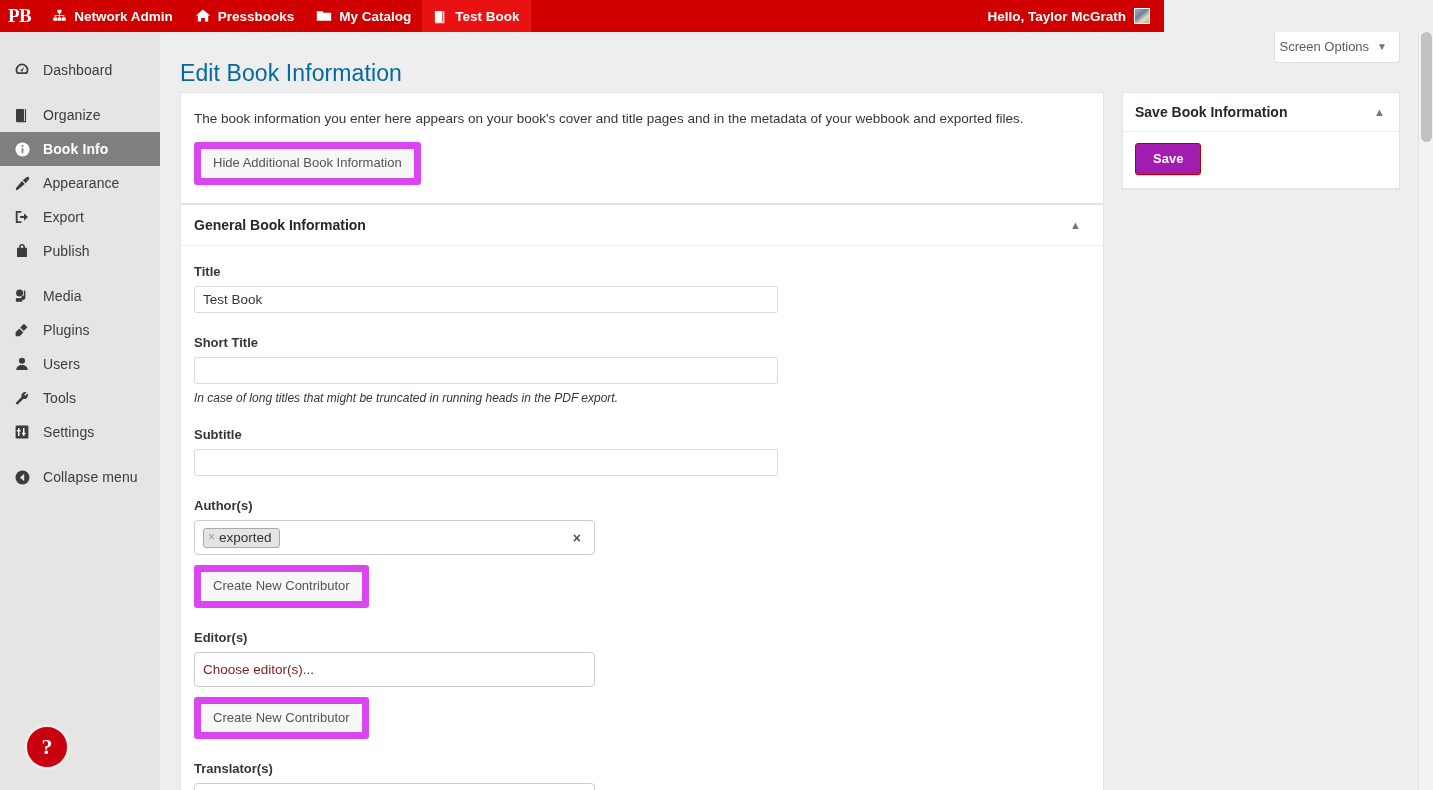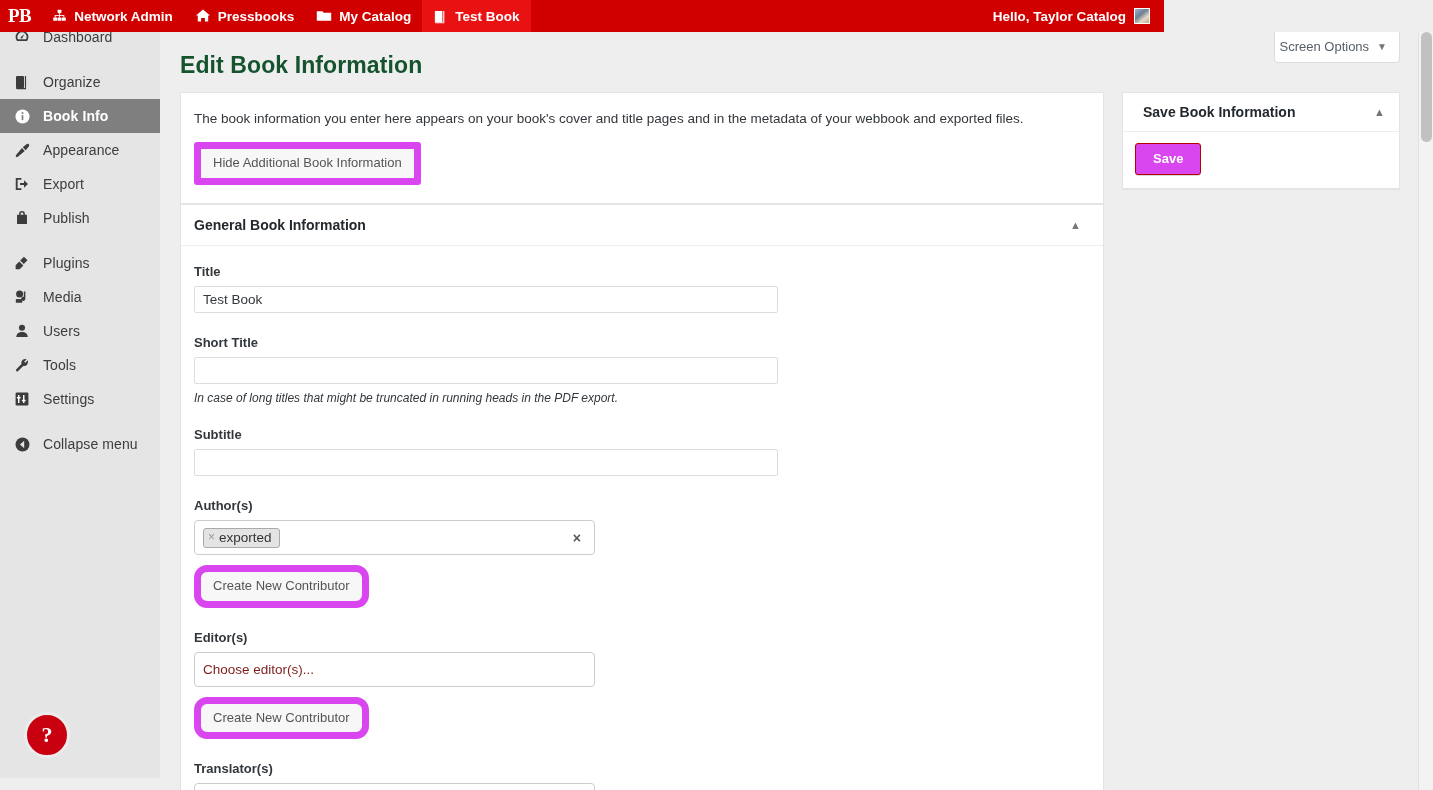--- a/index.html
+++ b/index.html
@@ -324,7 +324,7 @@
   <div class="ab-spacer"></div>
 
   <div class="ab-right">
-    <span>Hello, Taylor Catalog</span>
+    <span>Hello, Taylor McGrath</span>
     <span class="avatar"></span>
   </div>
 </div>

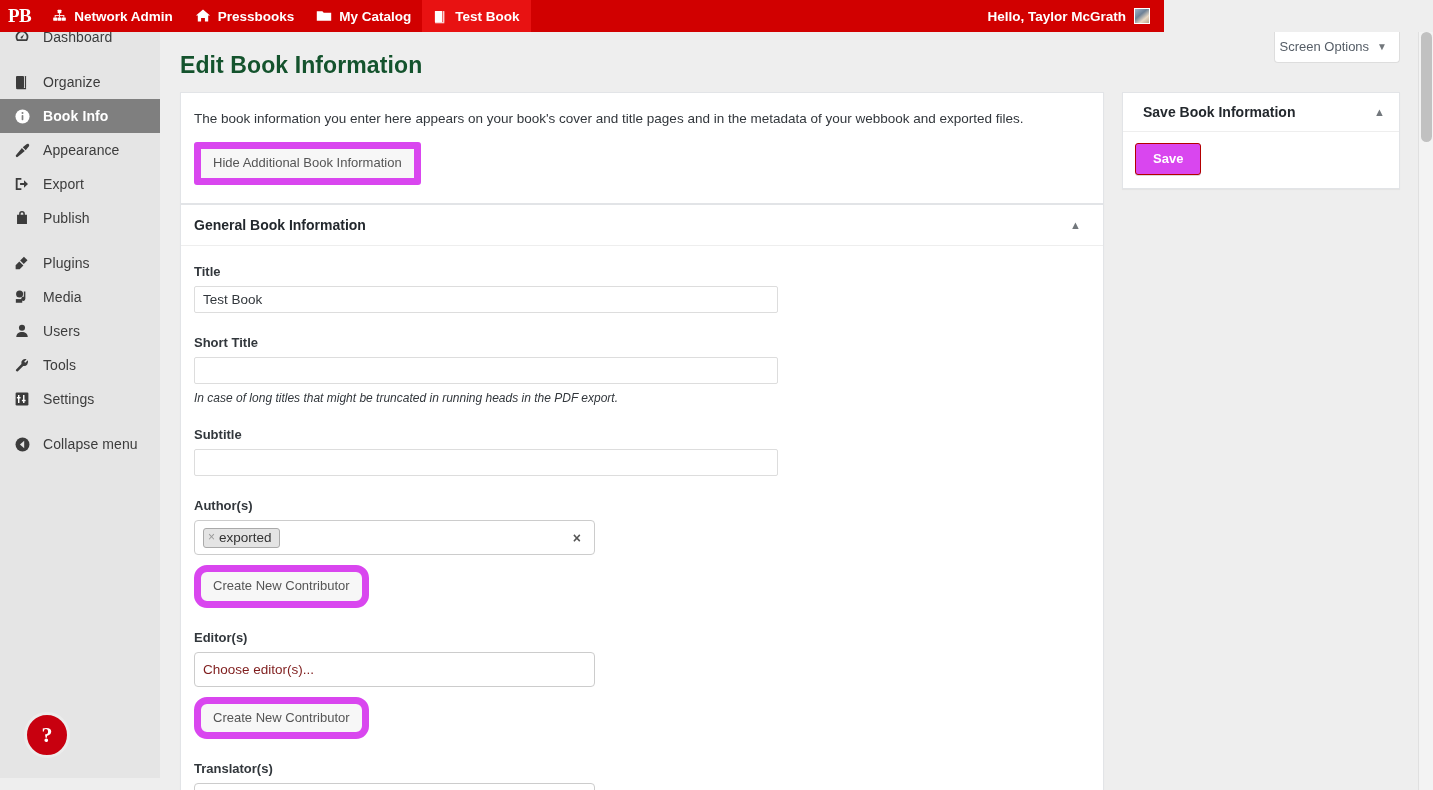--- a/index.html
+++ b/index.html
@@ -58,11 +58,11 @@
 
   
   #sidebar {
-    position: absolute; top: 20px; left: 0;
+    position: absolute; top: 32px; left: 0;
     width: 160px; height: 758px;
     background: #e5e5e5;
     z-index: 30;
-    padding-top: 0;
+    padding-top: 21px;
     font-size: 14px;
   }
   .menu-item {

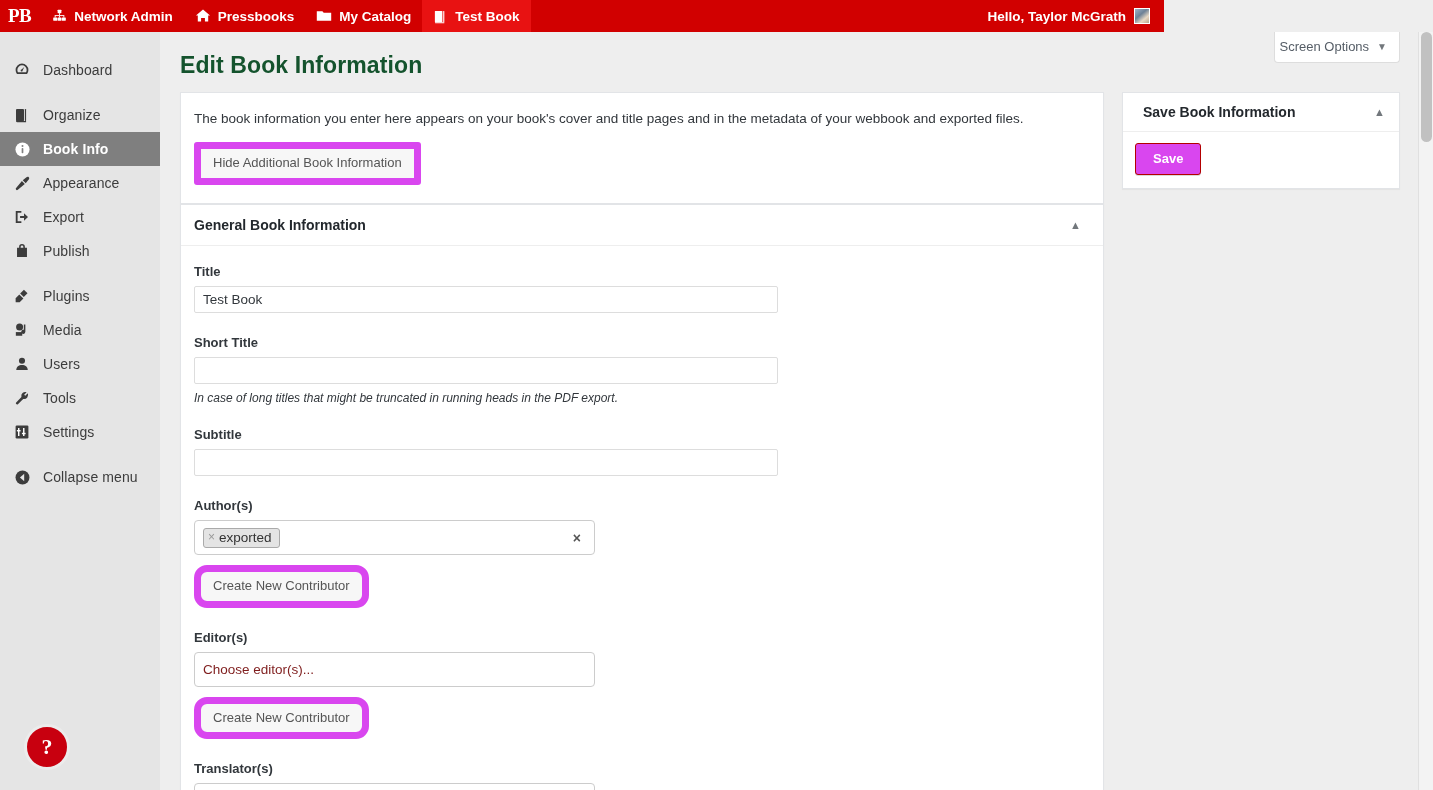--- a/index.html
+++ b/index.html
@@ -122,9 +122,9 @@
   #screen-options .caret { font-size: 10px; color: #72777c; }
 
   #page-title {
-    position: absolute; left: 20px; top: 5px;
-    font-size: 23px; font-weight: bold;
-    color: #14532d;
+    position: absolute; left: 20px; top: 13px;
+    font-size: 23px; font-weight: normal;
+    color: #0369a1;
     letter-spacing: .1px;
   }
 

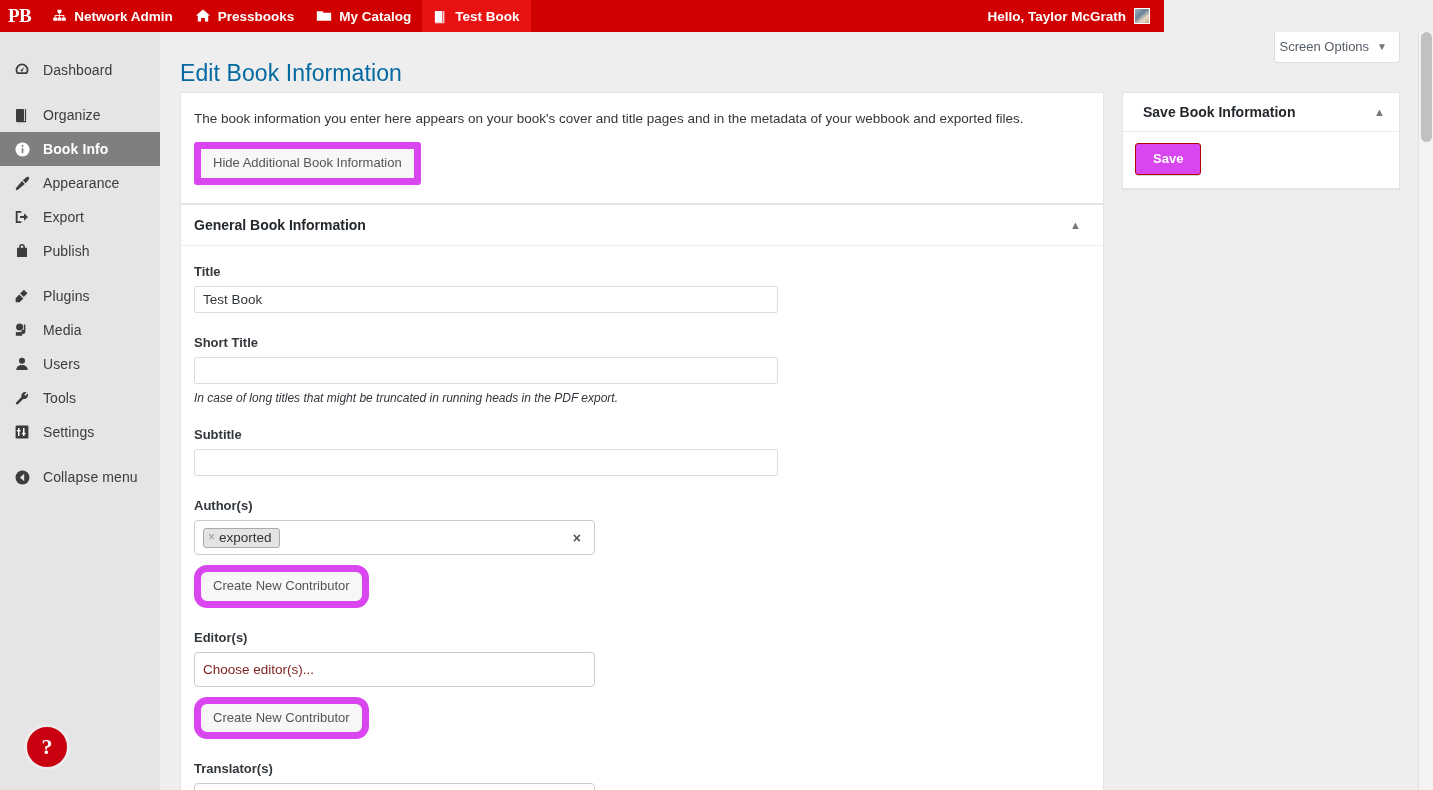--- a/index.html
+++ b/index.html
@@ -235,7 +235,7 @@
   #sidecol { position: absolute; right: 18px; top: 60px; width: 278px; }
   .side-panel-head {
     display: flex; align-items: center; justify-content: space-between;
-    padding: 11px 14px 11px 20px;
+    padding: 11px 14px 11px 12px;
     border-bottom: 1px solid #eeeeee;
   }
   .side-panel-head h2 { margin: 0; font-size: 14px; font-weight: bold; color: #23282d; }

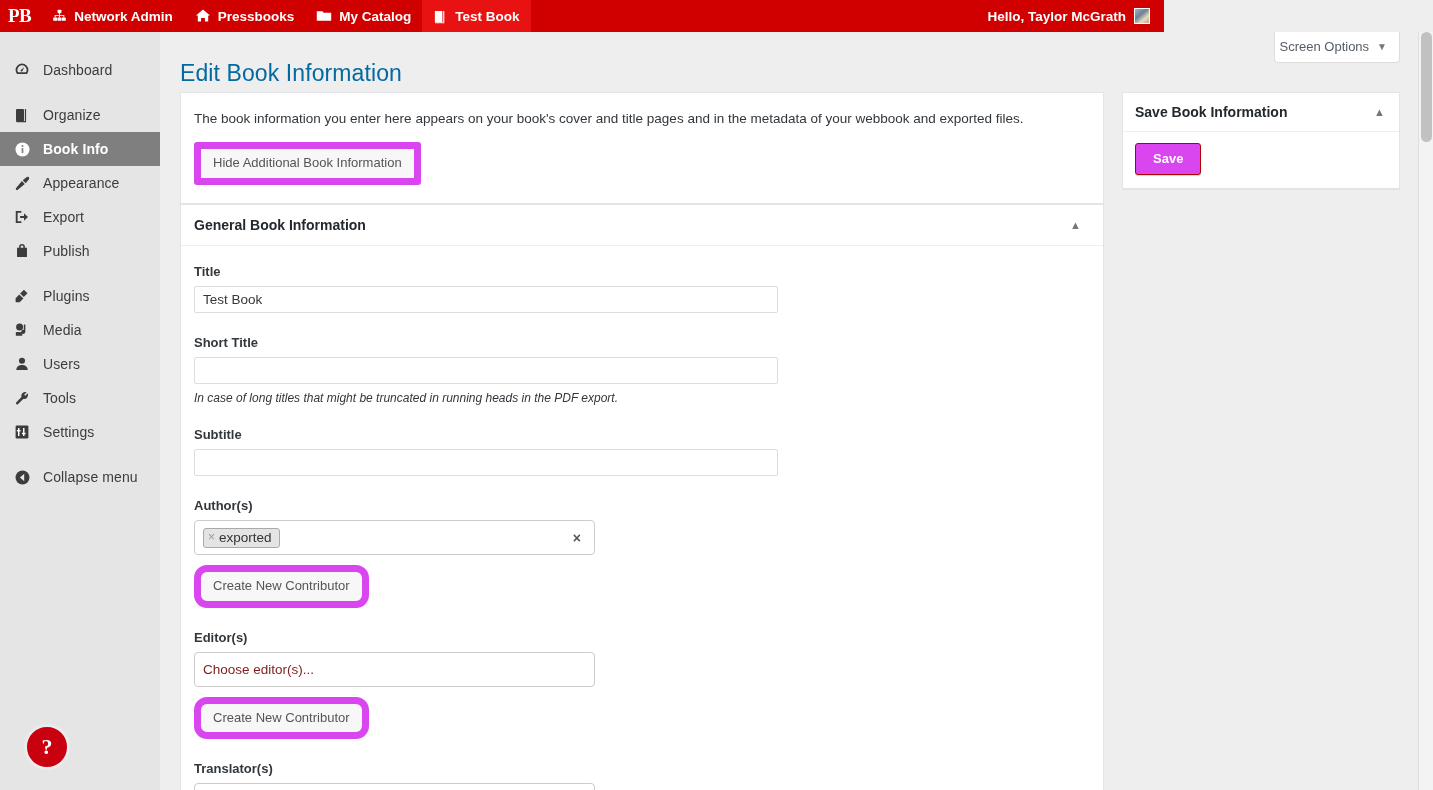--- a/index.html
+++ b/index.html
@@ -241,7 +241,7 @@
   .side-panel-head h2 { margin: 0; font-size: 14px; font-weight: bold; color: #23282d; }
   .side-panel-body { padding: 11px 12px 13px 12px; }
   .btn-primary {
-    background: #d946ef;
+    background: #a21caf;
     border: 1px solid #b30000;
     border-radius: 3px;
     color: #ffffff;

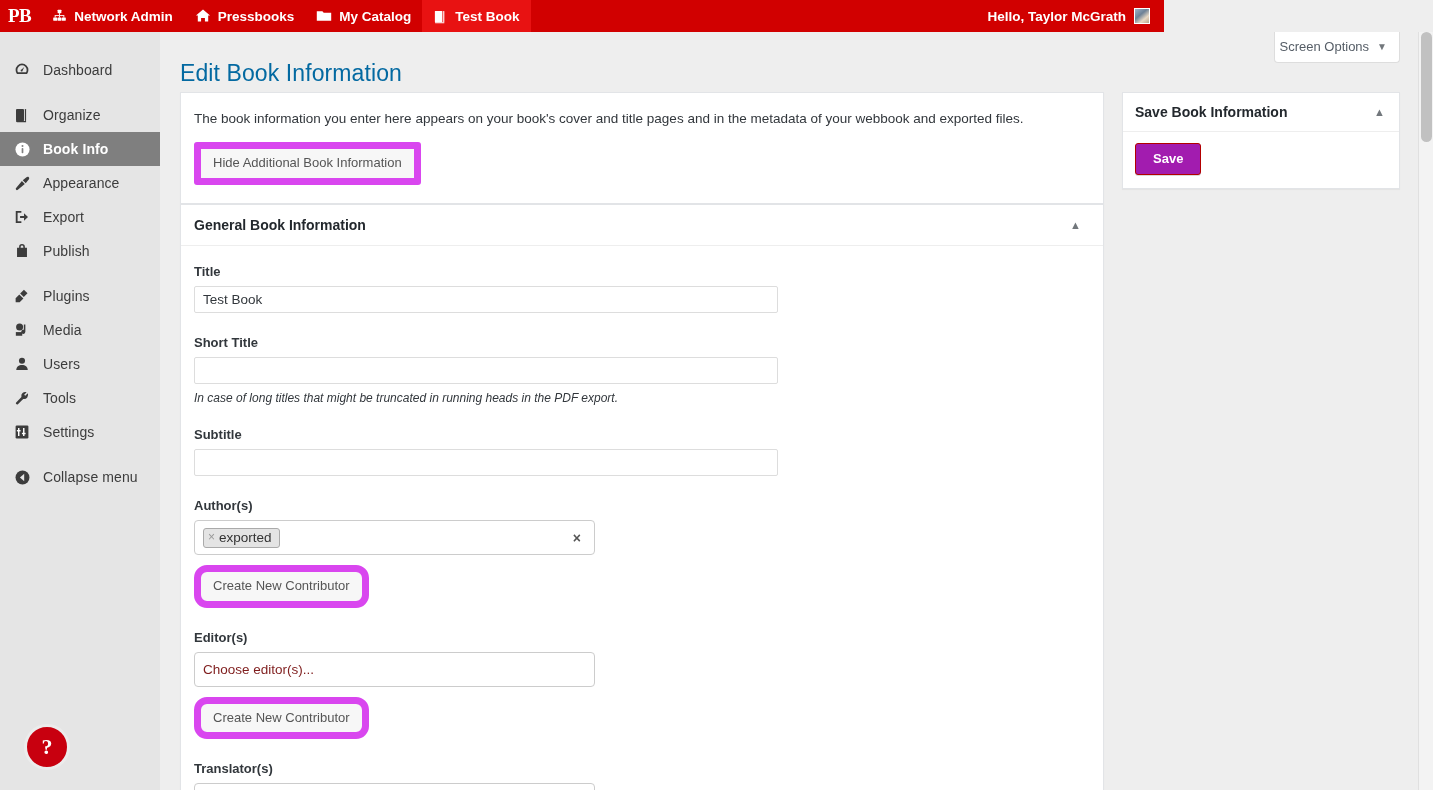--- a/index.html
+++ b/index.html
@@ -400,22 +400,22 @@
   <div class="menu-item">
     <span class="mi-icon">
       <svg width="16" height="16" viewBox="0 0 20 20" fill="#3c3c3c">
-        <path d="M12.4 2.1l-4.7 4.7 4.5 4.5 4.7-4.7z"></path>
-        <path d="M6.6 8.1L2 12.8l.1 5.1 5-.1 4.6-4.6z"></path>
-      </svg>
-    </span>
-    <span class="mi-label">Plugins</span>
-  </div>
-
-  <div class="menu-item">
-    <span class="mi-icon">
-      <svg width="16" height="16" viewBox="0 0 20 20" fill="#3c3c3c">
         <circle cx="7" cy="6.2" r="4.4"></circle>
         <path d="M12.3 3.2h1.9v9.1a2.6 2.6 0 11-1.9-2.5z"></path>
         <path d="M2.3 12.6h8v4.6h-8z"></path>
       </svg>
     </span>
     <span class="mi-label">Media</span>
+  </div>
+
+  <div class="menu-item">
+    <span class="mi-icon">
+      <svg width="16" height="16" viewBox="0 0 20 20" fill="#3c3c3c">
+        <path d="M12.4 2.1l-4.7 4.7 4.5 4.5 4.7-4.7z"></path>
+        <path d="M6.6 8.1L2 12.8l.1 5.1 5-.1 4.6-4.6z"></path>
+      </svg>
+    </span>
+    <span class="mi-label">Plugins</span>
   </div>
 
   <div class="menu-item">

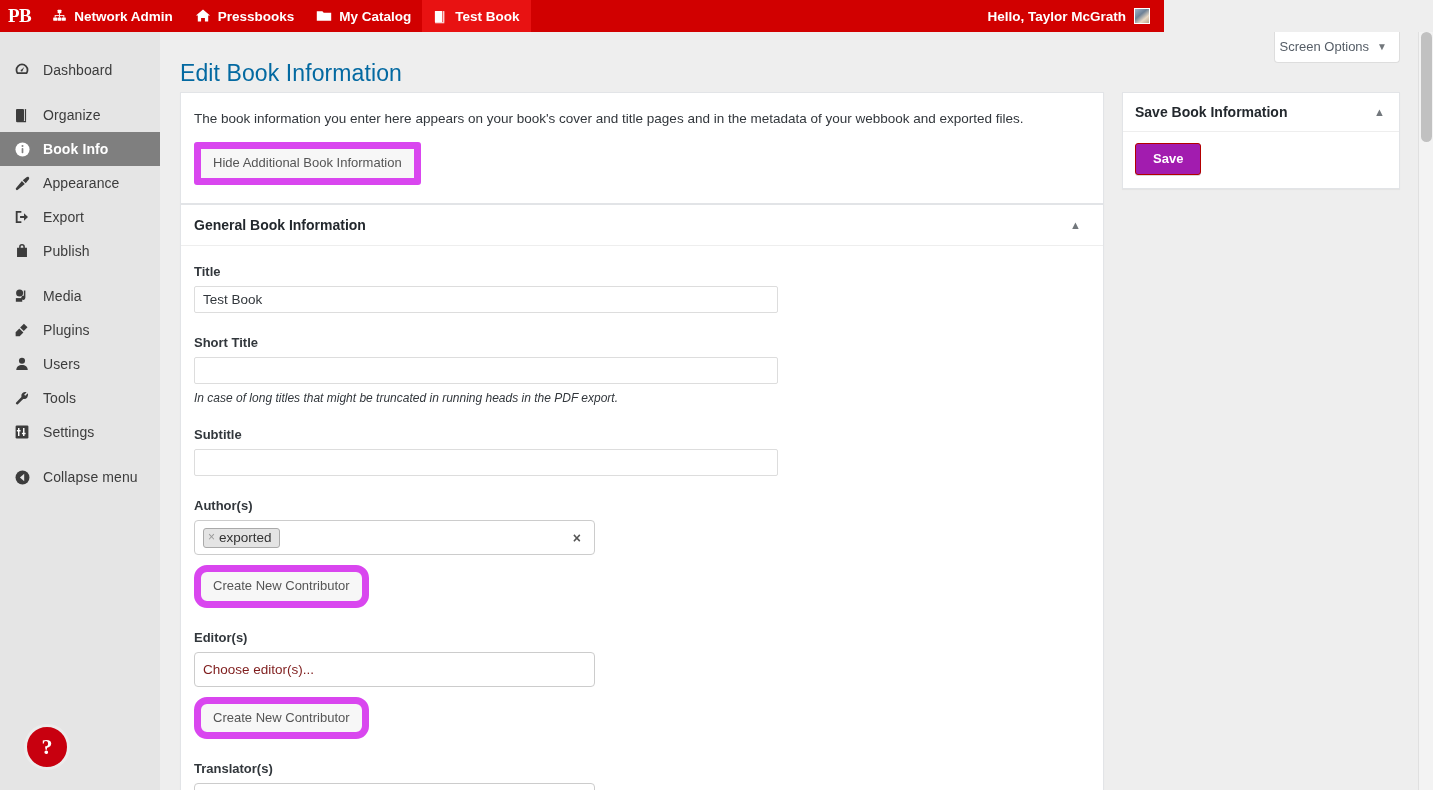--- a/index.html
+++ b/index.html
@@ -229,7 +229,7 @@
     color: #555555; font-size: 14px; font-weight: bold;
     cursor: pointer;
   }
-  .mt10 { margin-top: 10px; border-radius: 13px; }
+  .mt10 { margin-top: 10px; }
 
   
   #sidecol { position: absolute; right: 18px; top: 60px; width: 278px; }

